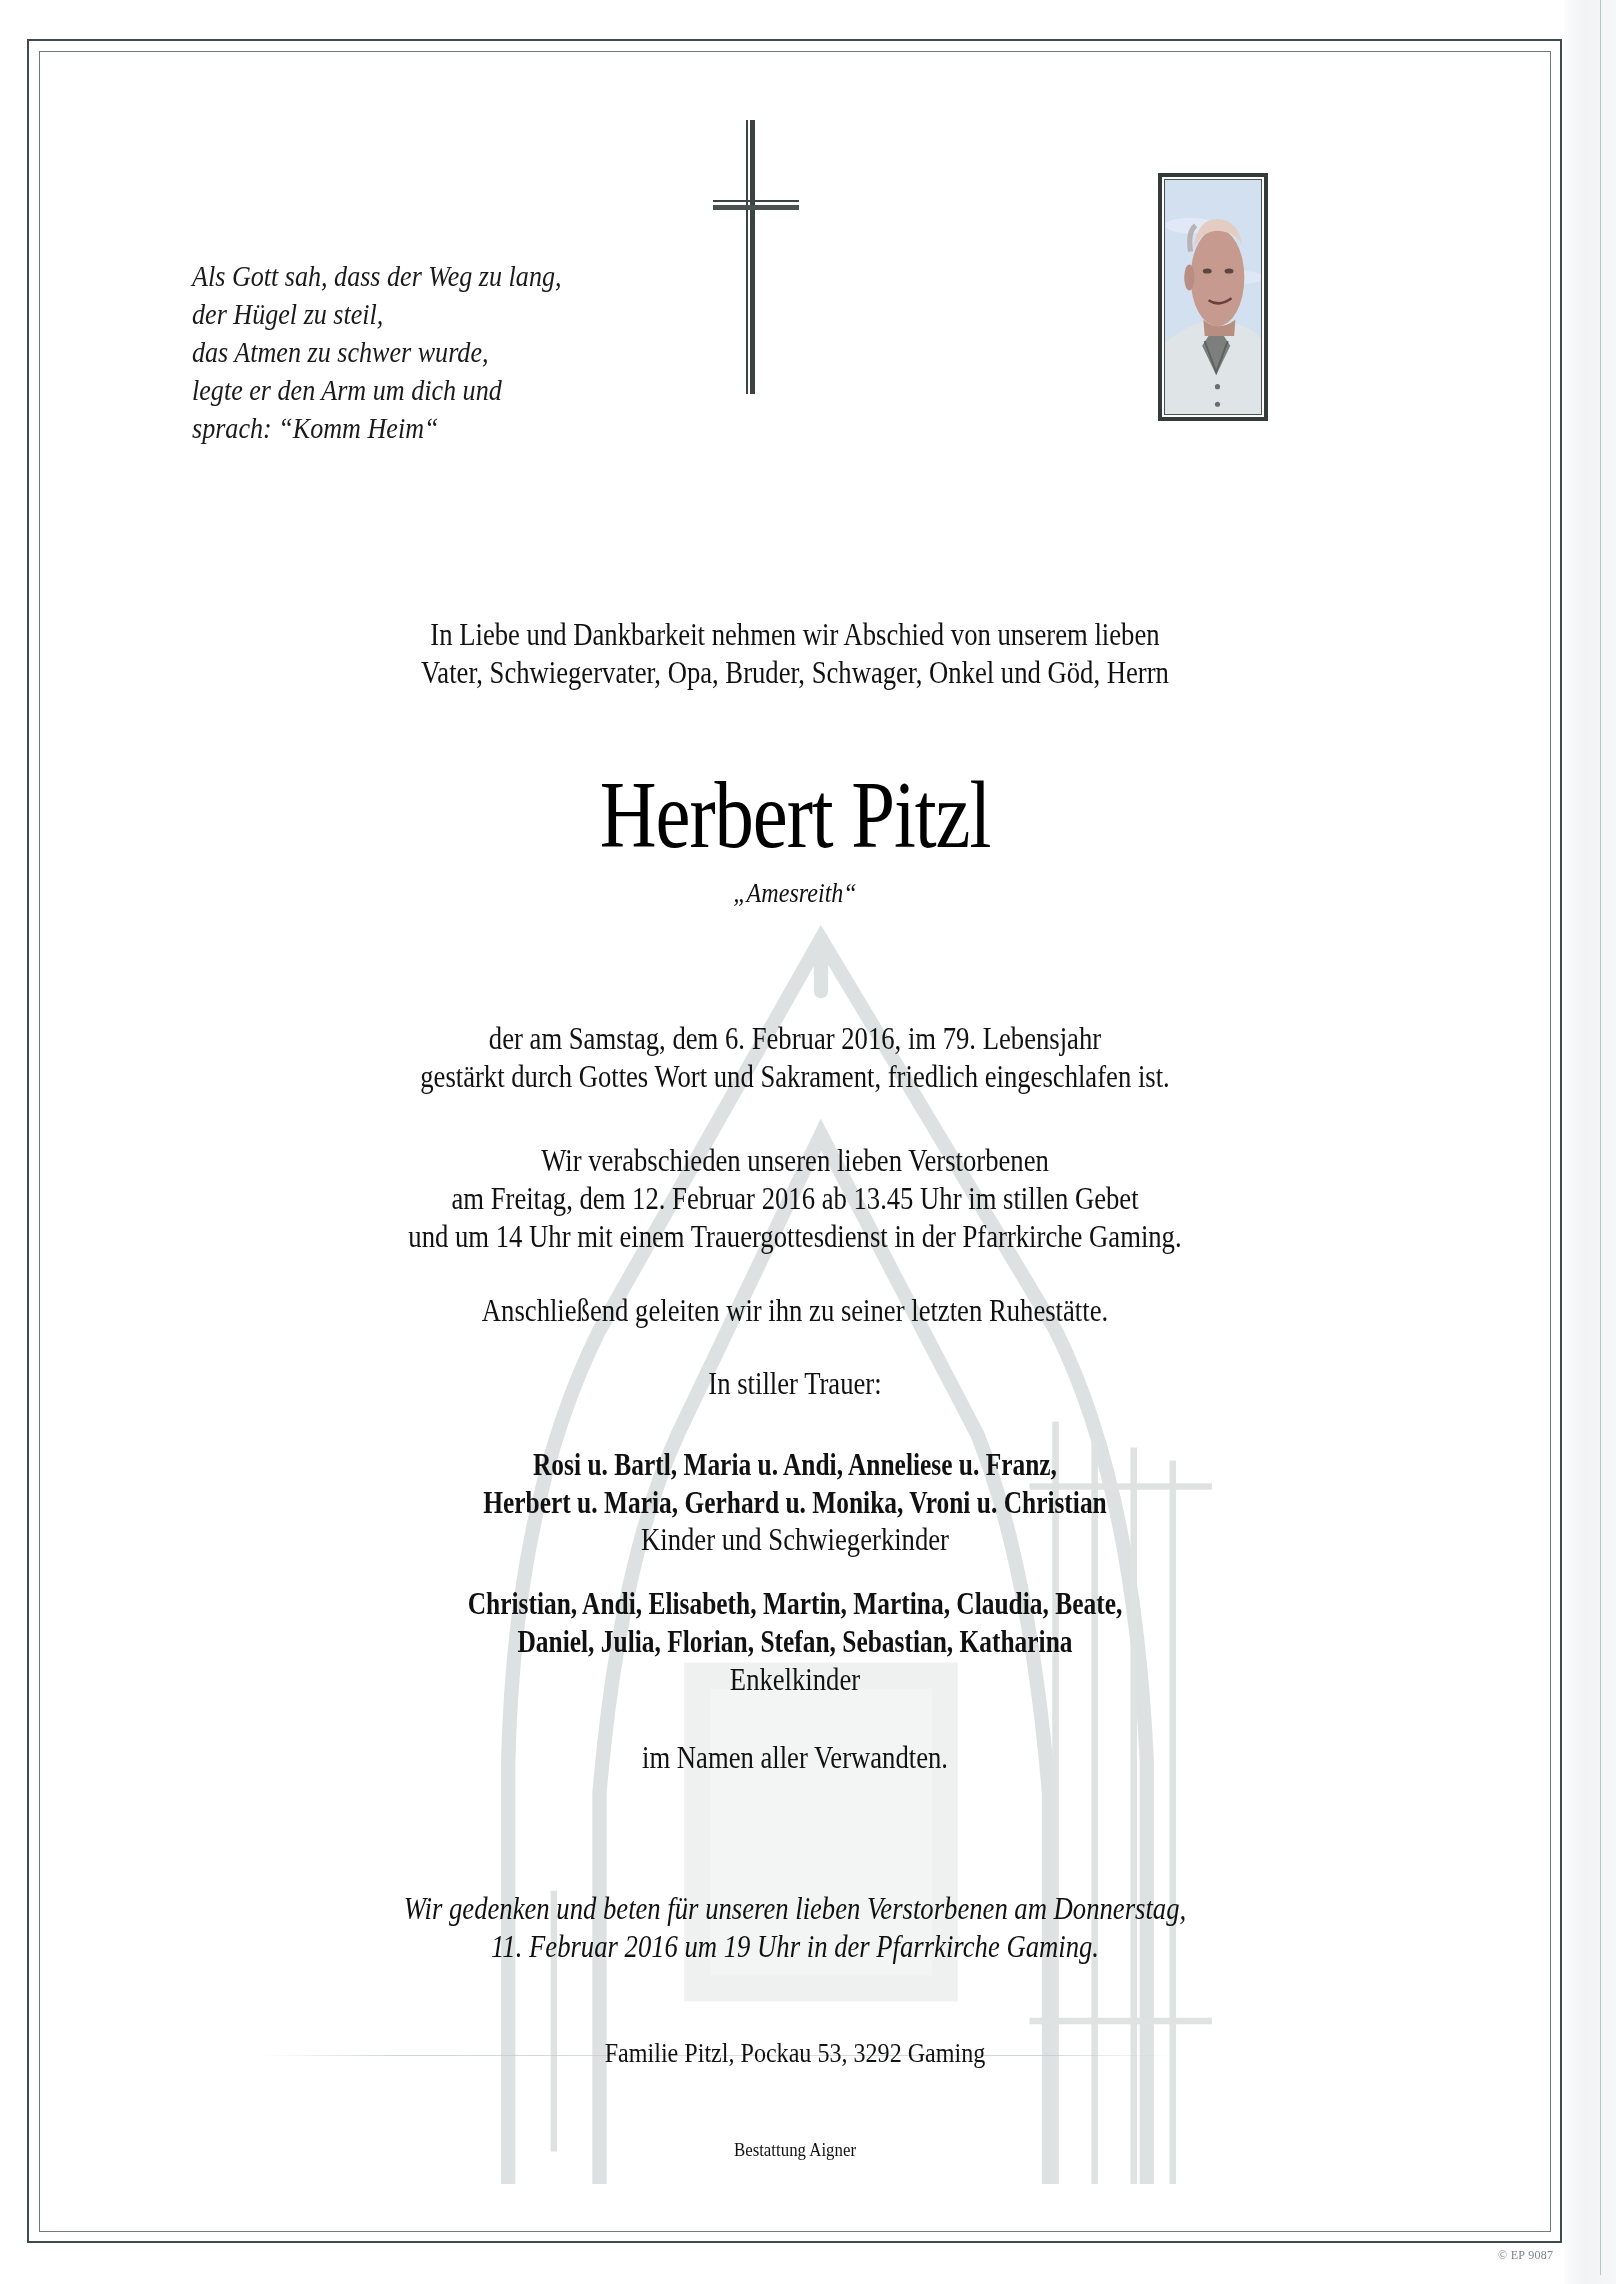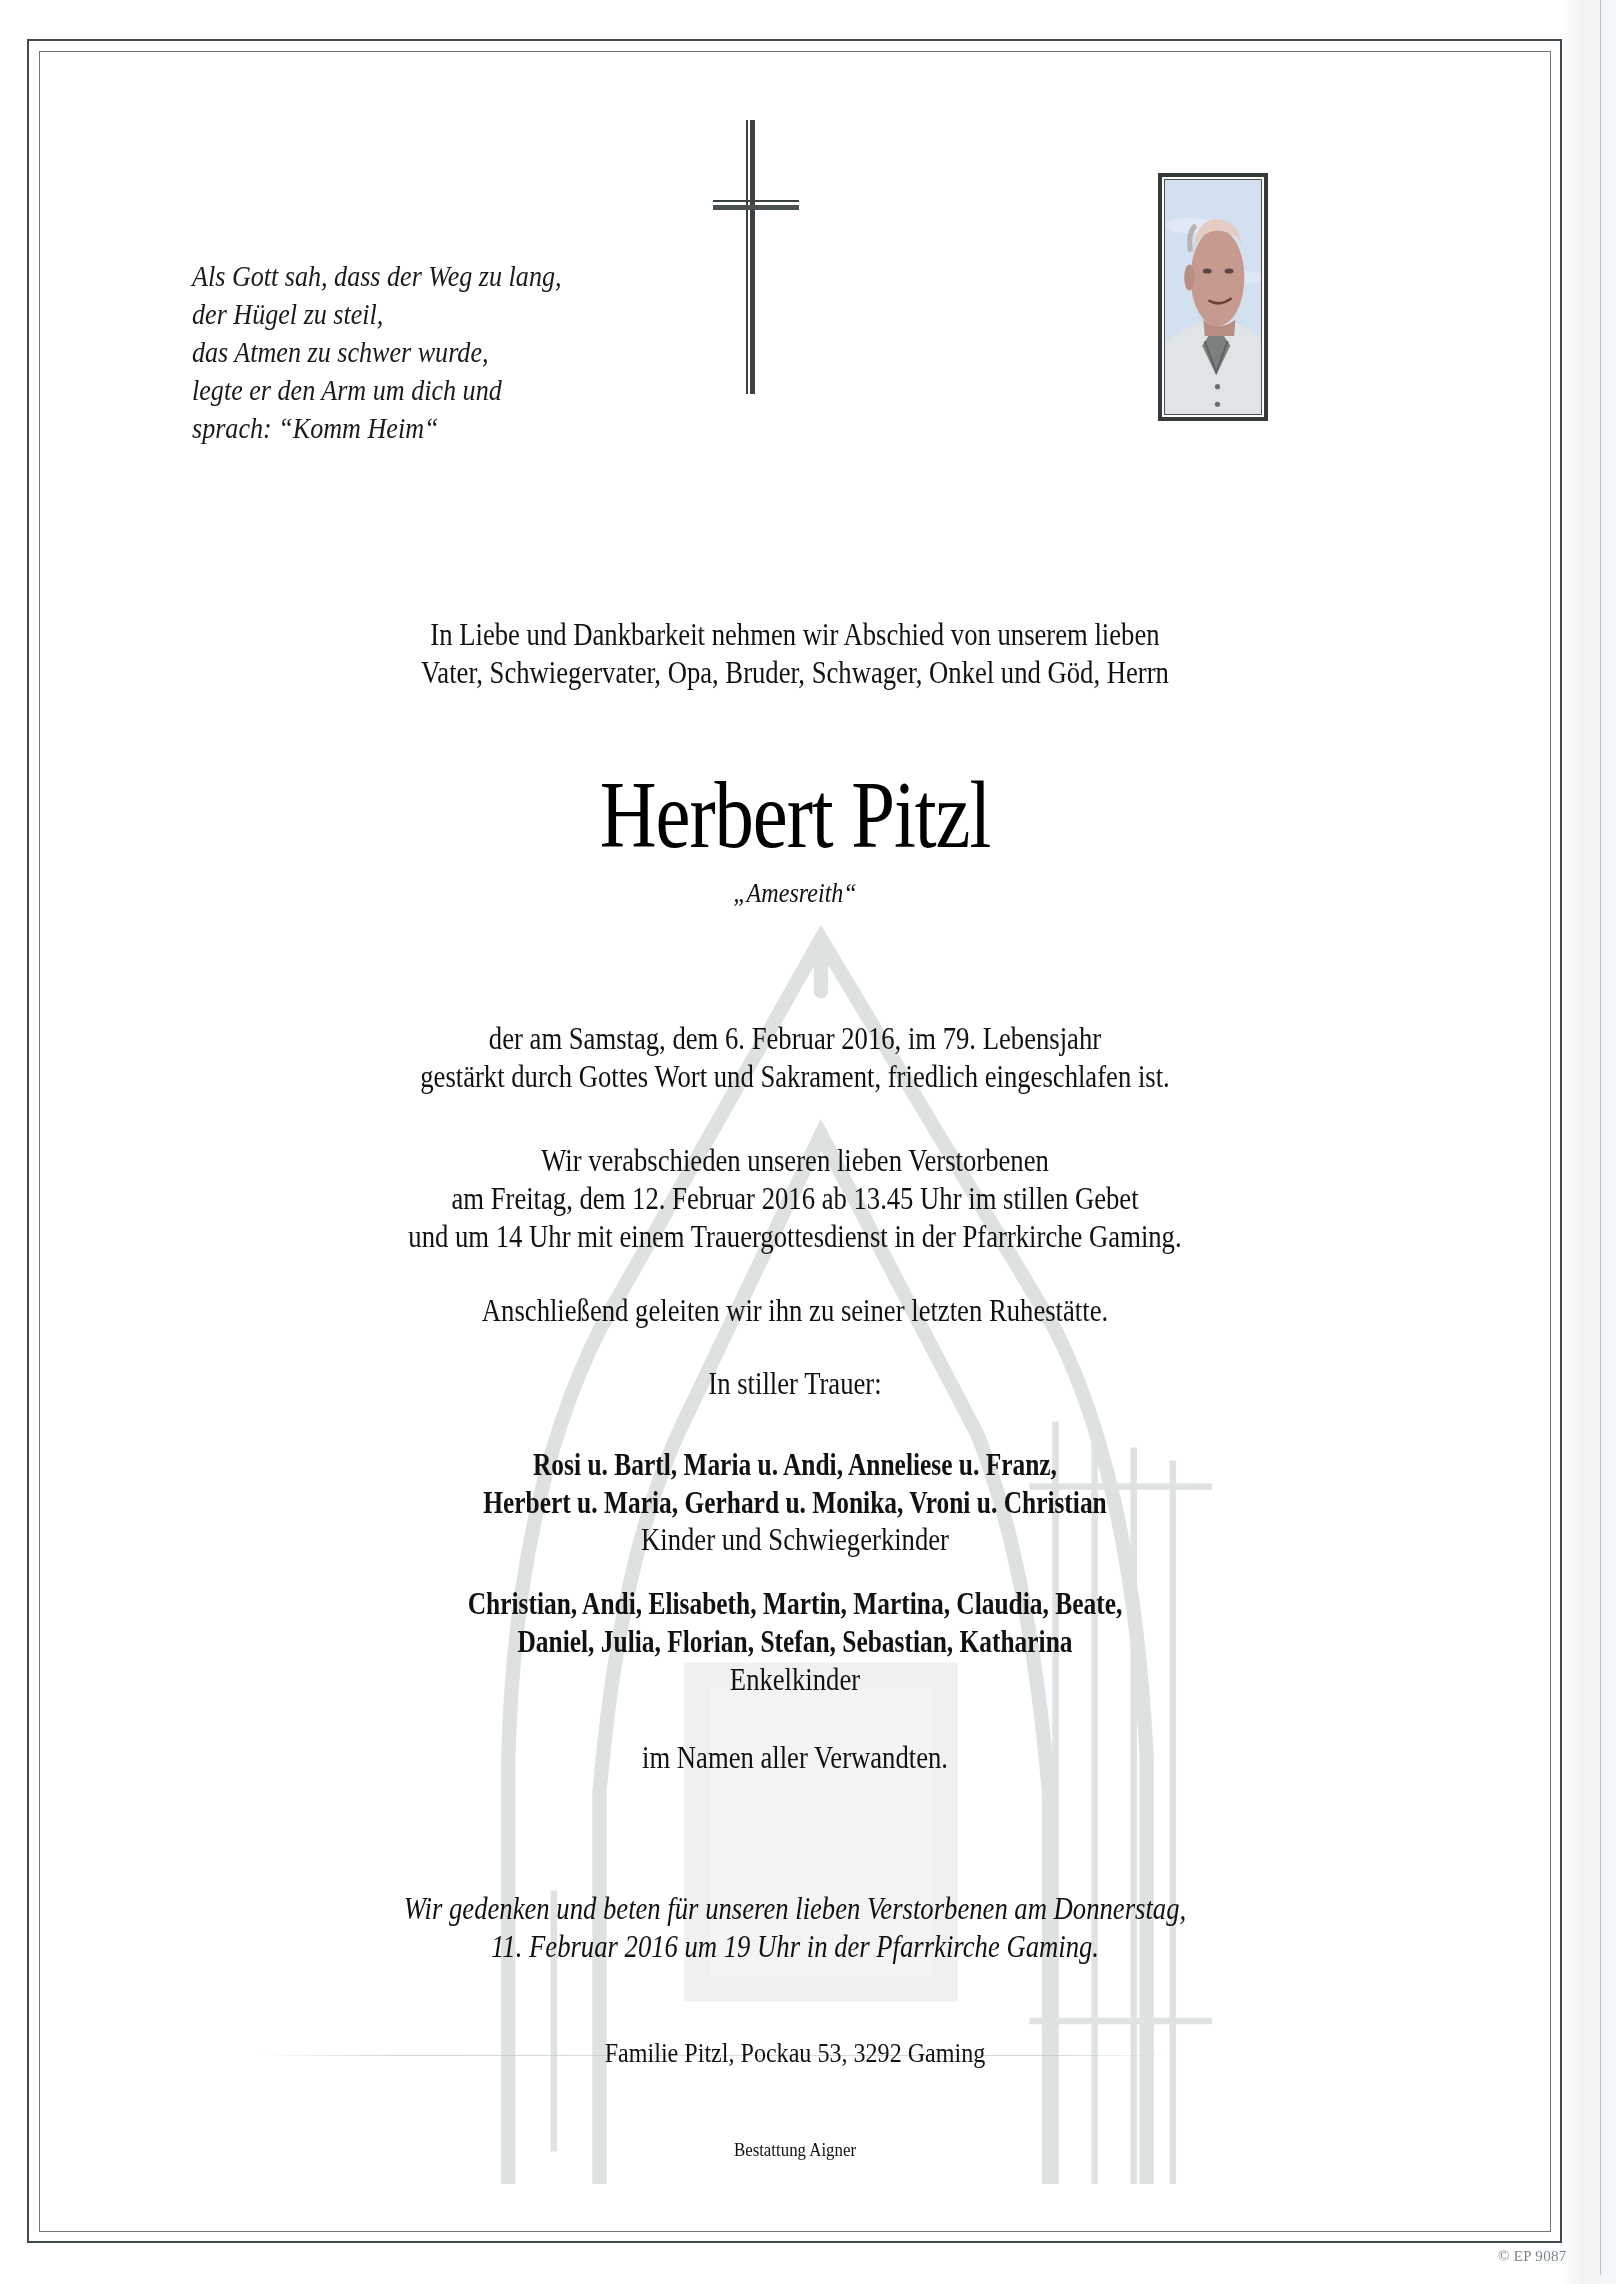--- a/index.html
+++ b/index.html
@@ -68,7 +68,7 @@
   .family { top:2037px; font-size:28px; transform:scaleX(0.86); transform-origin:795px 0; }
   .family-line { position:absolute; left:261px; top:2055px; width:913px; height:1.3px; background:linear-gradient(90deg,transparent,#b8c4cc 15%,#c8d0d4 50%,#b8c4cc 85%,transparent); opacity:0.7; }
   .funeral-home { top:2139px; font-size:19.6px; transform:scaleX(0.86); transform-origin:795px 0; }
-  .copyright { position:absolute; left:1498px; top:2248px; font-size:15px; color:#7a8587; letter-spacing:0.3px; }
+  .copyright { position:absolute; left:1498px; top:2248px; font-size:12px; color:#7a8587; letter-spacing:0.3px; }
 </style>
 </head>
 <body>

